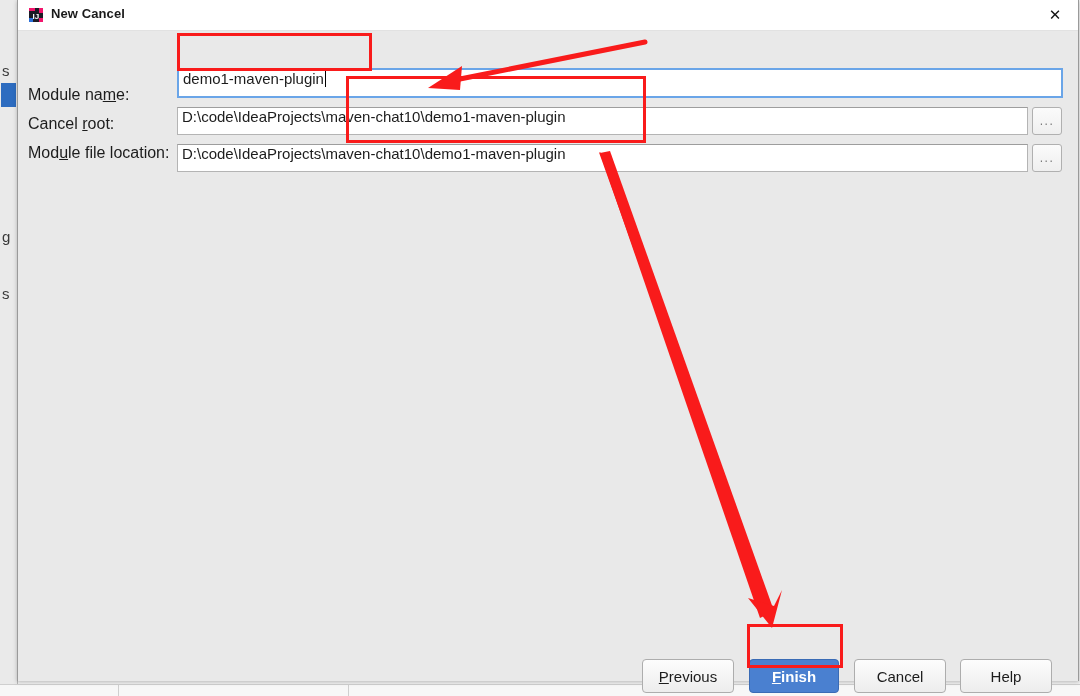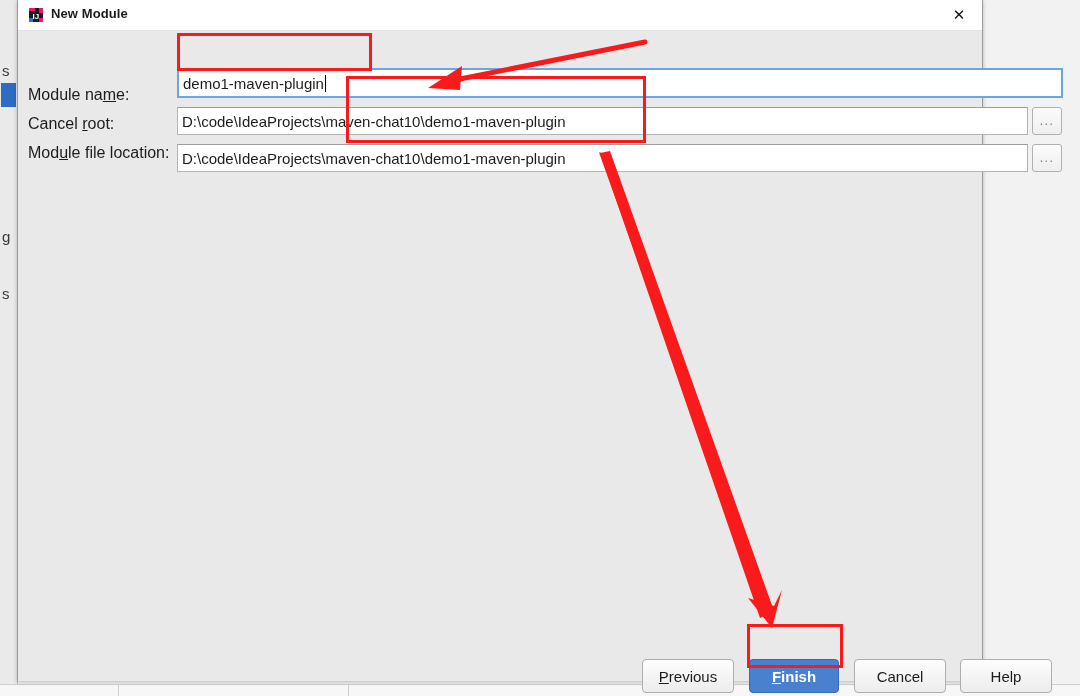--- a/index.html
+++ b/index.html
@@ -70,7 +70,7 @@
     position: absolute;
     left: 17px;
     top: 0;
-    width: 966px;
+    width: 1062px;
     height: 681px;
     background: #e9e9e9;
     border: 1px solid #9a9a9a;

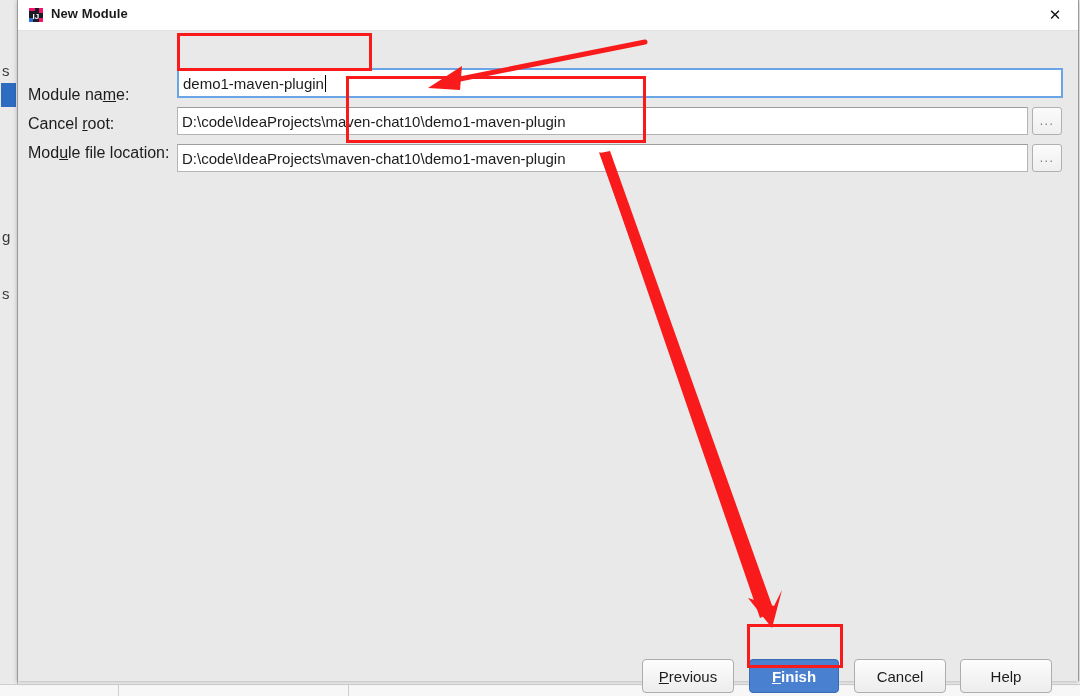--- a/index.html
+++ b/index.html
@@ -247,7 +247,7 @@
           <text x="4.5" y="12" font-size="8" fill="#ffffff" font-family="Liberation Sans, sans-serif" font-weight="bold">IJ</text>
         </svg>
       </span>
-      <span class="title-text">New Module</span>
+      <span class="title-text">New Cancel</span>
       <div class="close-btn">✕</div>
     </div>
 

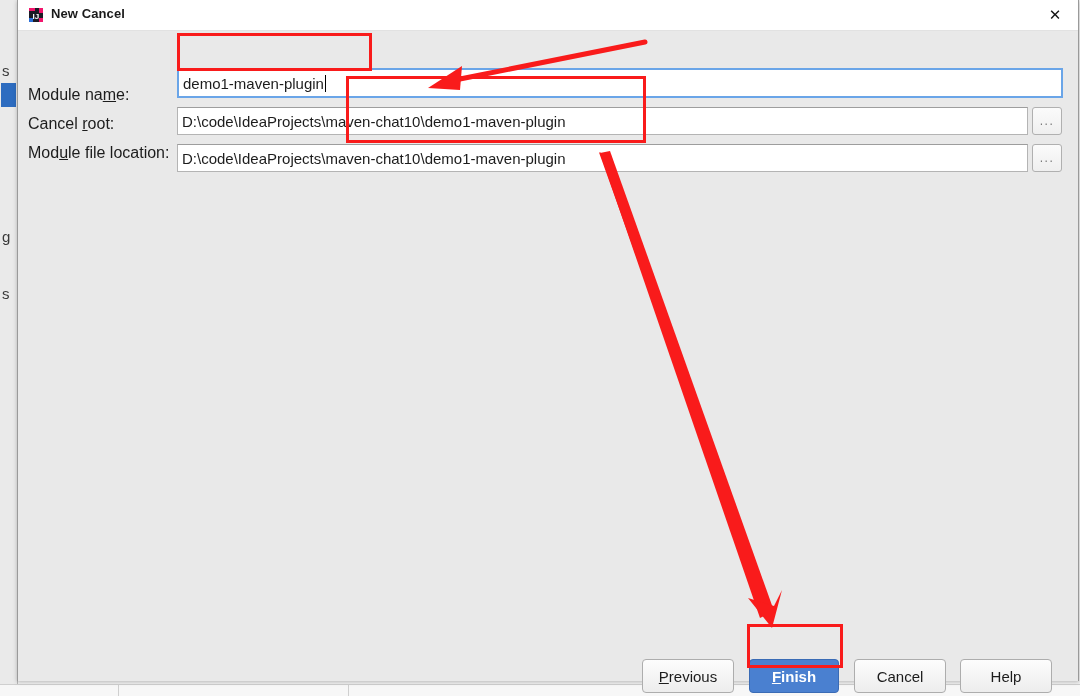--- a/index.html
+++ b/index.html
@@ -139,7 +139,7 @@
     color: #1c1c1c;
     padding: 0 4px;
     display: flex;
-    align-items: center;
+    align-items: flex-start;
     font-family: "Liberation Sans", sans-serif;
     white-space: nowrap;
     overflow: hidden;

